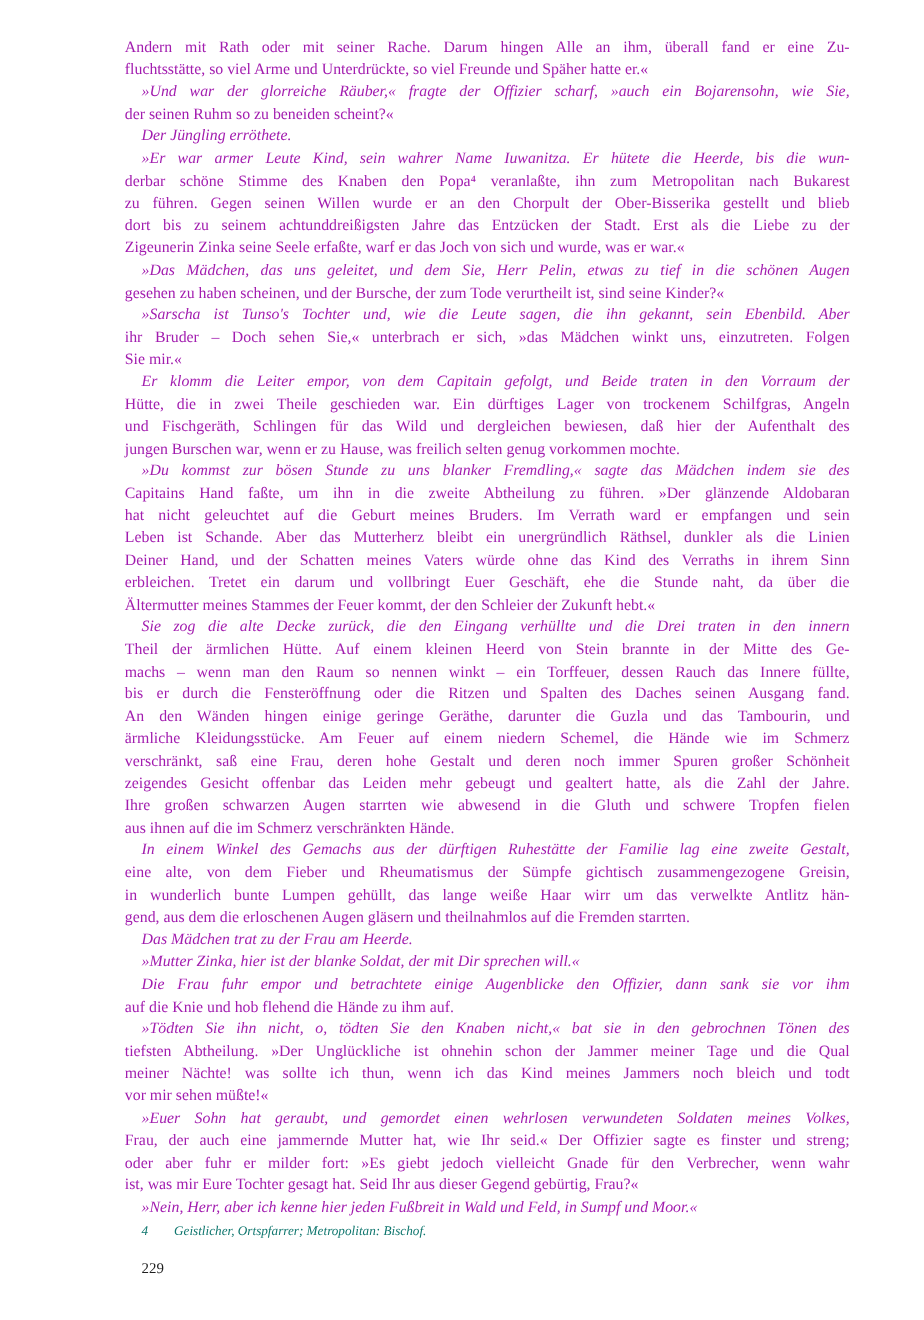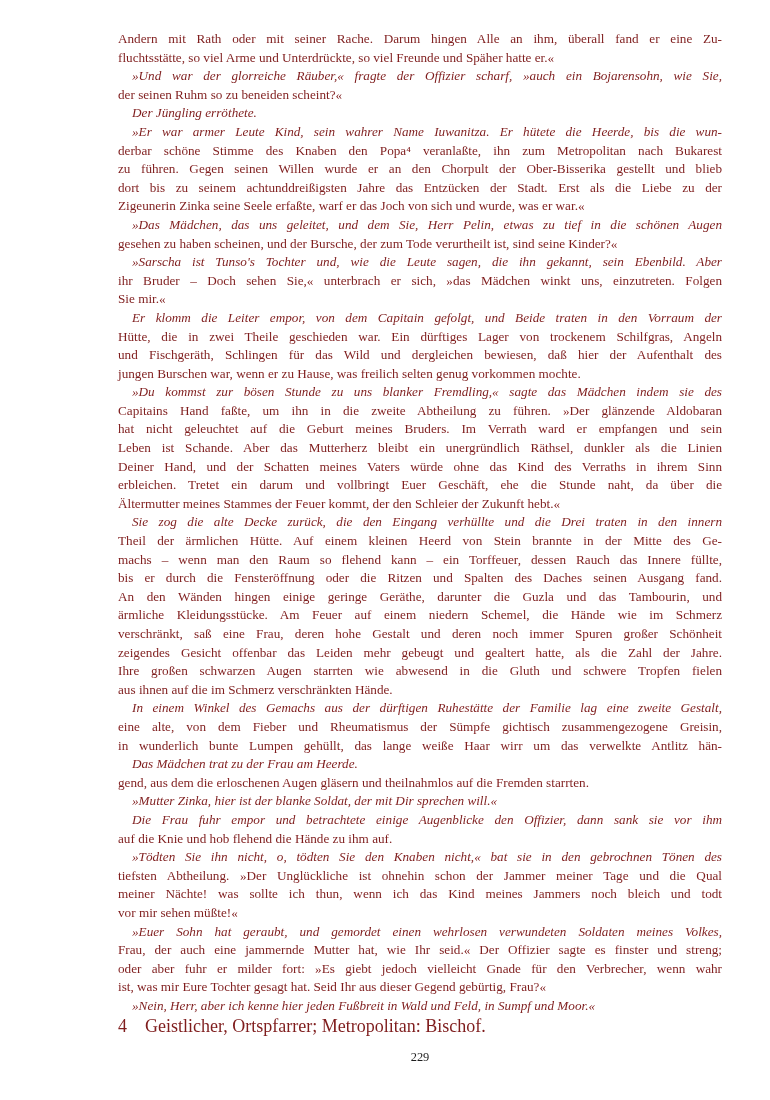--- a/index.html
+++ b/index.html
@@ -18,12 +18,12 @@
   }
   .text-block {
     position: absolute;
-    left: 118px;
+    left: 104px;
     top: 30px;
     width: 604px;
     font-size: 13.2px;
     line-height: 18.6px;
-    color: #7f1d1d;
+    color: #a21caf;
   }
   .line {
     white-space: nowrap;

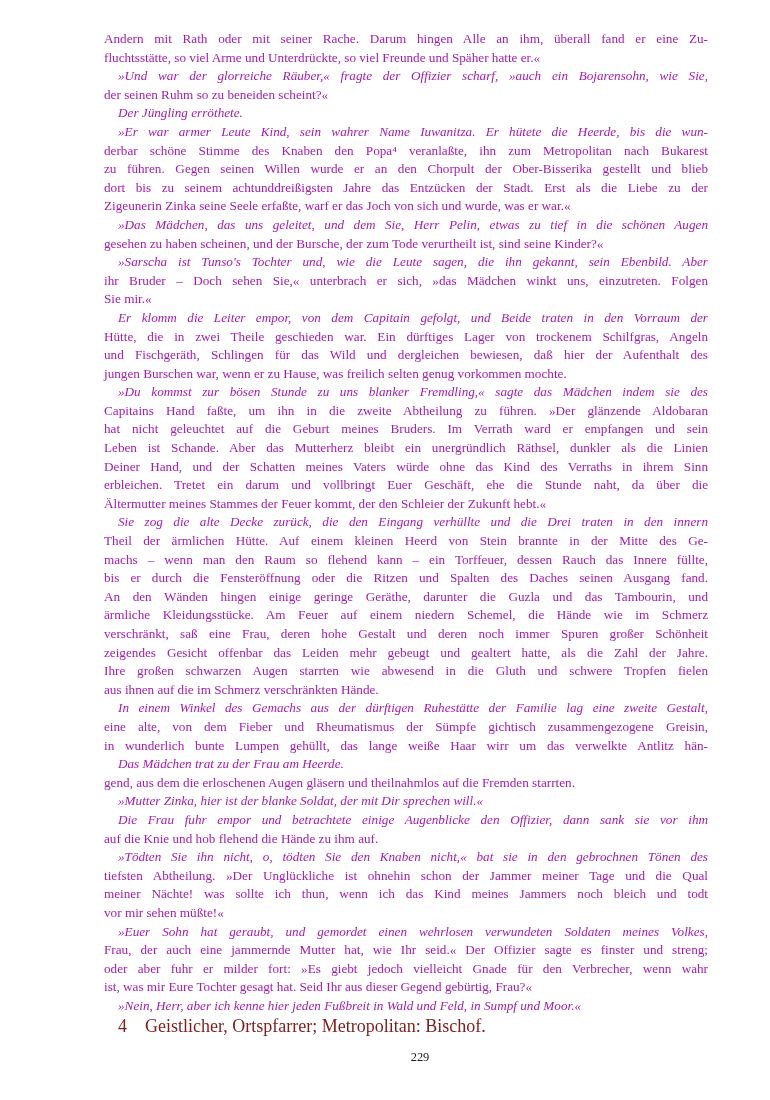--- a/index.html
+++ b/index.html
@@ -93,7 +93,7 @@
       <div class="line">Ältermutter meines Stammes der Feuer kommt, der den Schleier der Zukunft hebt.«</div>
       <div class="line fill indent">Sie zog die alte Decke zurück, die den Eingang verhüllte und die Drei traten in den innern</div>
       <div class="line fill">Theil der ärmlichen Hütte. Auf einem kleinen Heerd von Stein brannte in der Mitte des Ge-</div>
-      <div class="line fill">machs – wenn man den Raum so flehend kann – ein Torffeuer, dessen Rauch das Innere füllte,</div>
+      <div class="line fill">machs – wenn man den Raum so nennen winkt – ein Torffeuer, dessen Rauch das Innere füllte,</div>
       <div class="line fill">bis er durch die Fensteröffnung oder die Ritzen und Spalten des Daches seinen Ausgang fand.</div>
       <div class="line fill">An den Wänden hingen einige geringe Geräthe, darunter die Guzla und das Tambourin, und</div>
       <div class="line fill">ärmliche Kleidungsstücke. Am Feuer auf einem niedern Schemel, die Hände wie im Schmerz</div>

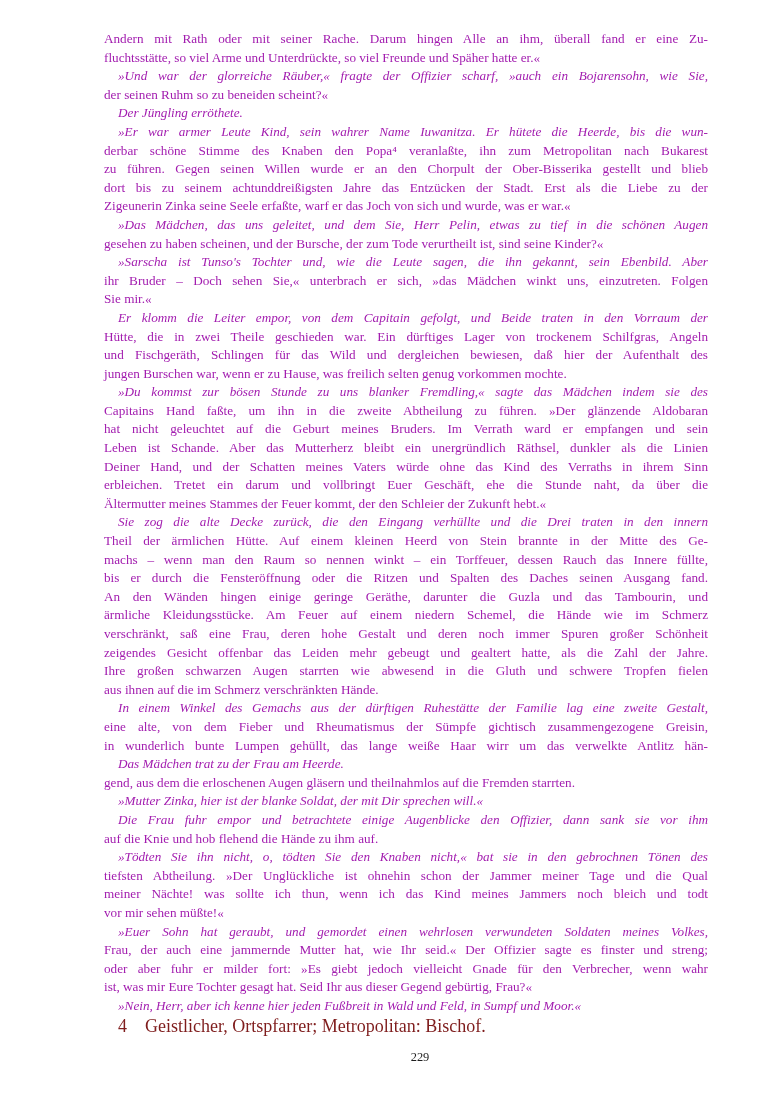--- a/index.html
+++ b/index.html
@@ -104,8 +104,8 @@
       <div class="line fill indent">In einem Winkel des Gemachs aus der dürftigen Ruhestätte der Familie lag eine zweite Gestalt,</div>
       <div class="line fill">eine alte, von dem Fieber und Rheumatismus der Sümpfe gichtisch zusammengezogene Greisin,</div>
       <div class="line fill">in wunderlich bunte Lumpen gehüllt, das lange weiße Haar wirr um das verwelkte Antlitz hän-</div>
+      <div class="line">gend, aus dem die erloschenen Augen gläsern und theilnahmlos auf die Fremden starrten.</div>
       <div class="line indent">Das Mädchen trat zu der Frau am Heerde.</div>
-      <div class="line">gend, aus dem die erloschenen Augen gläsern und theilnahmlos auf die Fremden starrten.</div>
       <div class="line indent">»Mutter Zinka, hier ist der blanke Soldat, der mit Dir sprechen will.«</div>
       <div class="line fill indent">Die Frau fuhr empor und betrachtete einige Augenblicke den Offizier, dann sank sie vor ihm</div>
       <div class="line">auf die Knie und hob flehend die Hände zu ihm auf.</div>

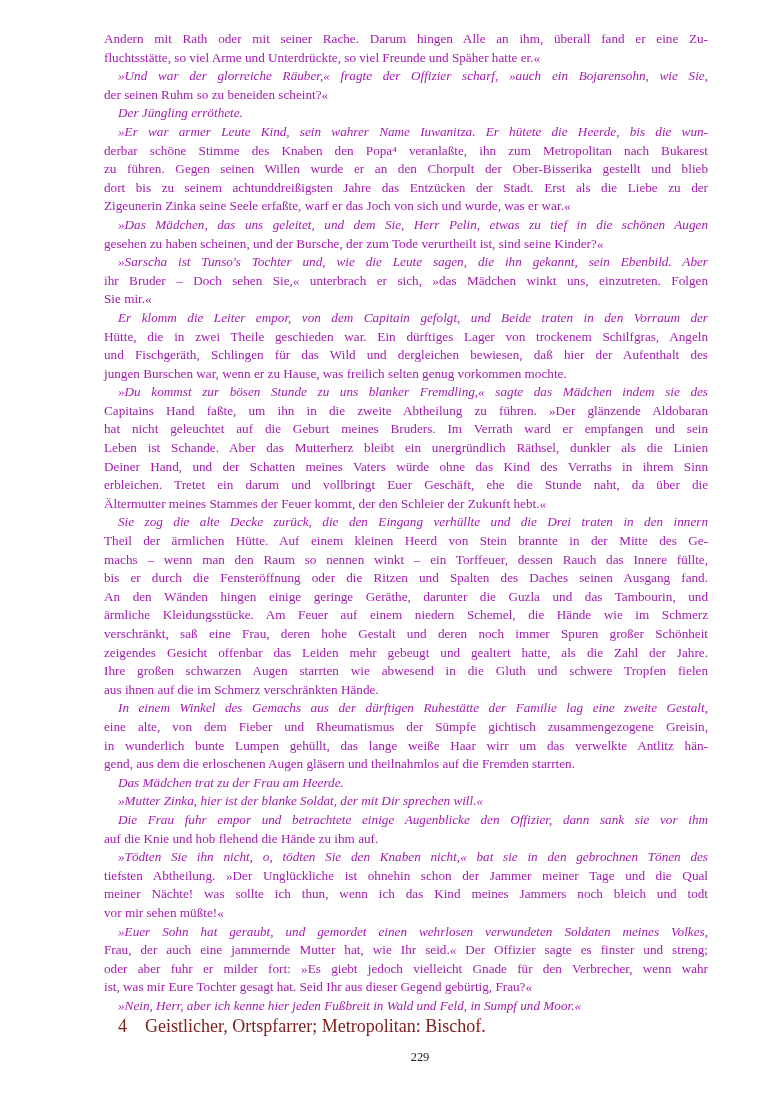--- a/index.html
+++ b/index.html
@@ -42,9 +42,10 @@
     left: 118px;
     top: 1019px;
     width: 604px;
-    font-size: 18px;
+    font-size: 11px;
     line-height: 15px;
-    color: #7f1d1d;
+    color: #0f766e;
+    font-style: italic;
   }
   .footnote-marker {
     display: inline-block;

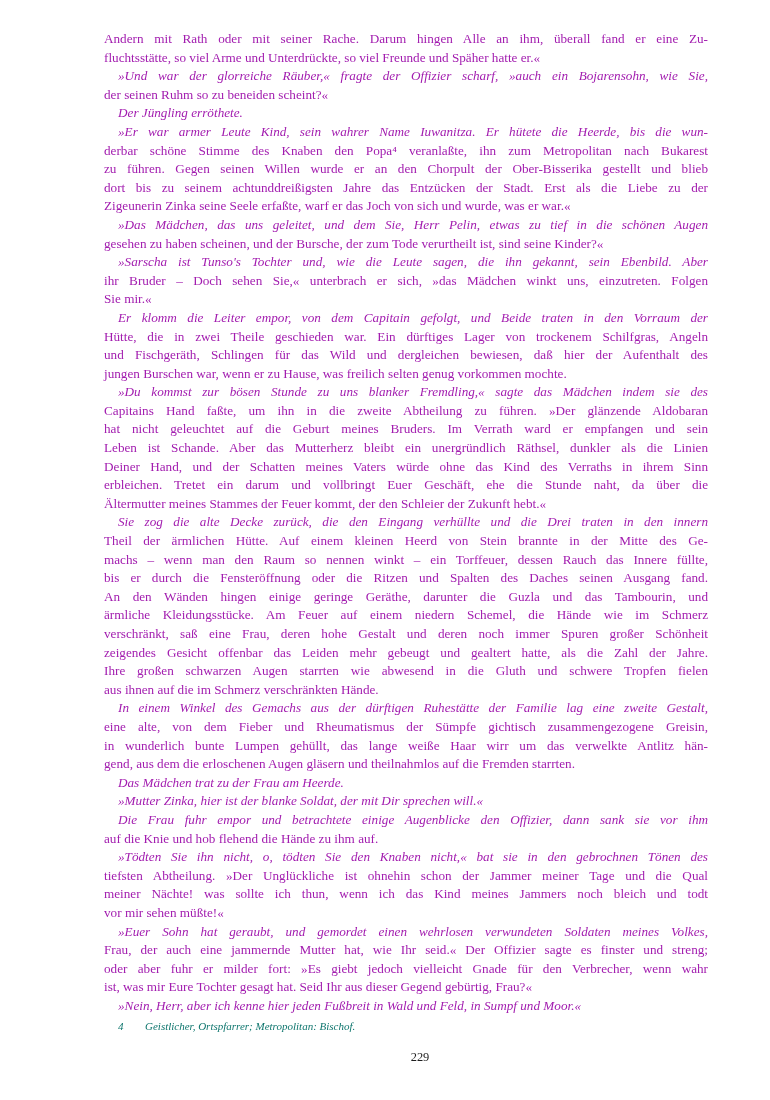--- a/index.html
+++ b/index.html
@@ -56,7 +56,7 @@
     left: 118px;
     top: 1050px;
     width: 604px;
-    text-align: center;
+    text-align: left;
     font-size: 12.4px;
     color: #1e1e1e;
   }

